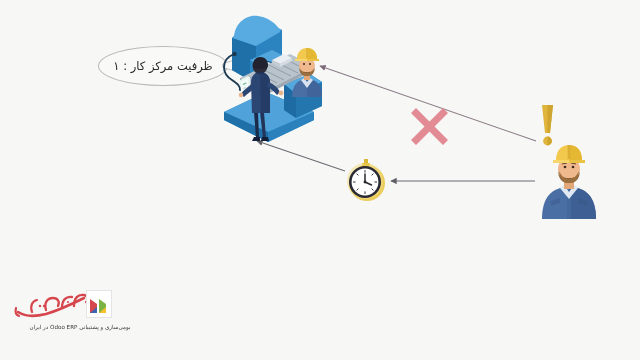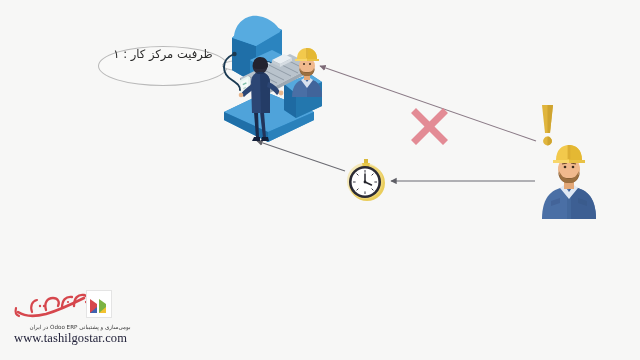--- a/index.html
+++ b/index.html
@@ -28,7 +28,7 @@
     border-radius: 50% / 50%;
     background: #f9f9f8;
     display: flex;
-    align-items: flex-start;
+    align-items: center;
     justify-content: center;
   }
   #callout-text {

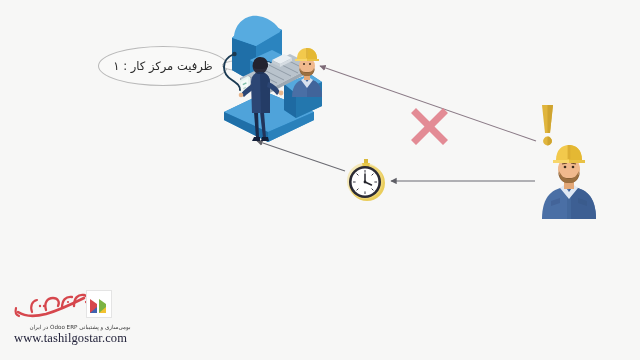--- a/index.html
+++ b/index.html
@@ -374,7 +374,6 @@
     </svg>
 
     <div id="logo-tagline">بومی‌سازی و پشتیبانی Odoo ERP در ایران</div>
-    <div id="logo-url">www.tashilgostar.com</div>
   </div>
 
 </div>

